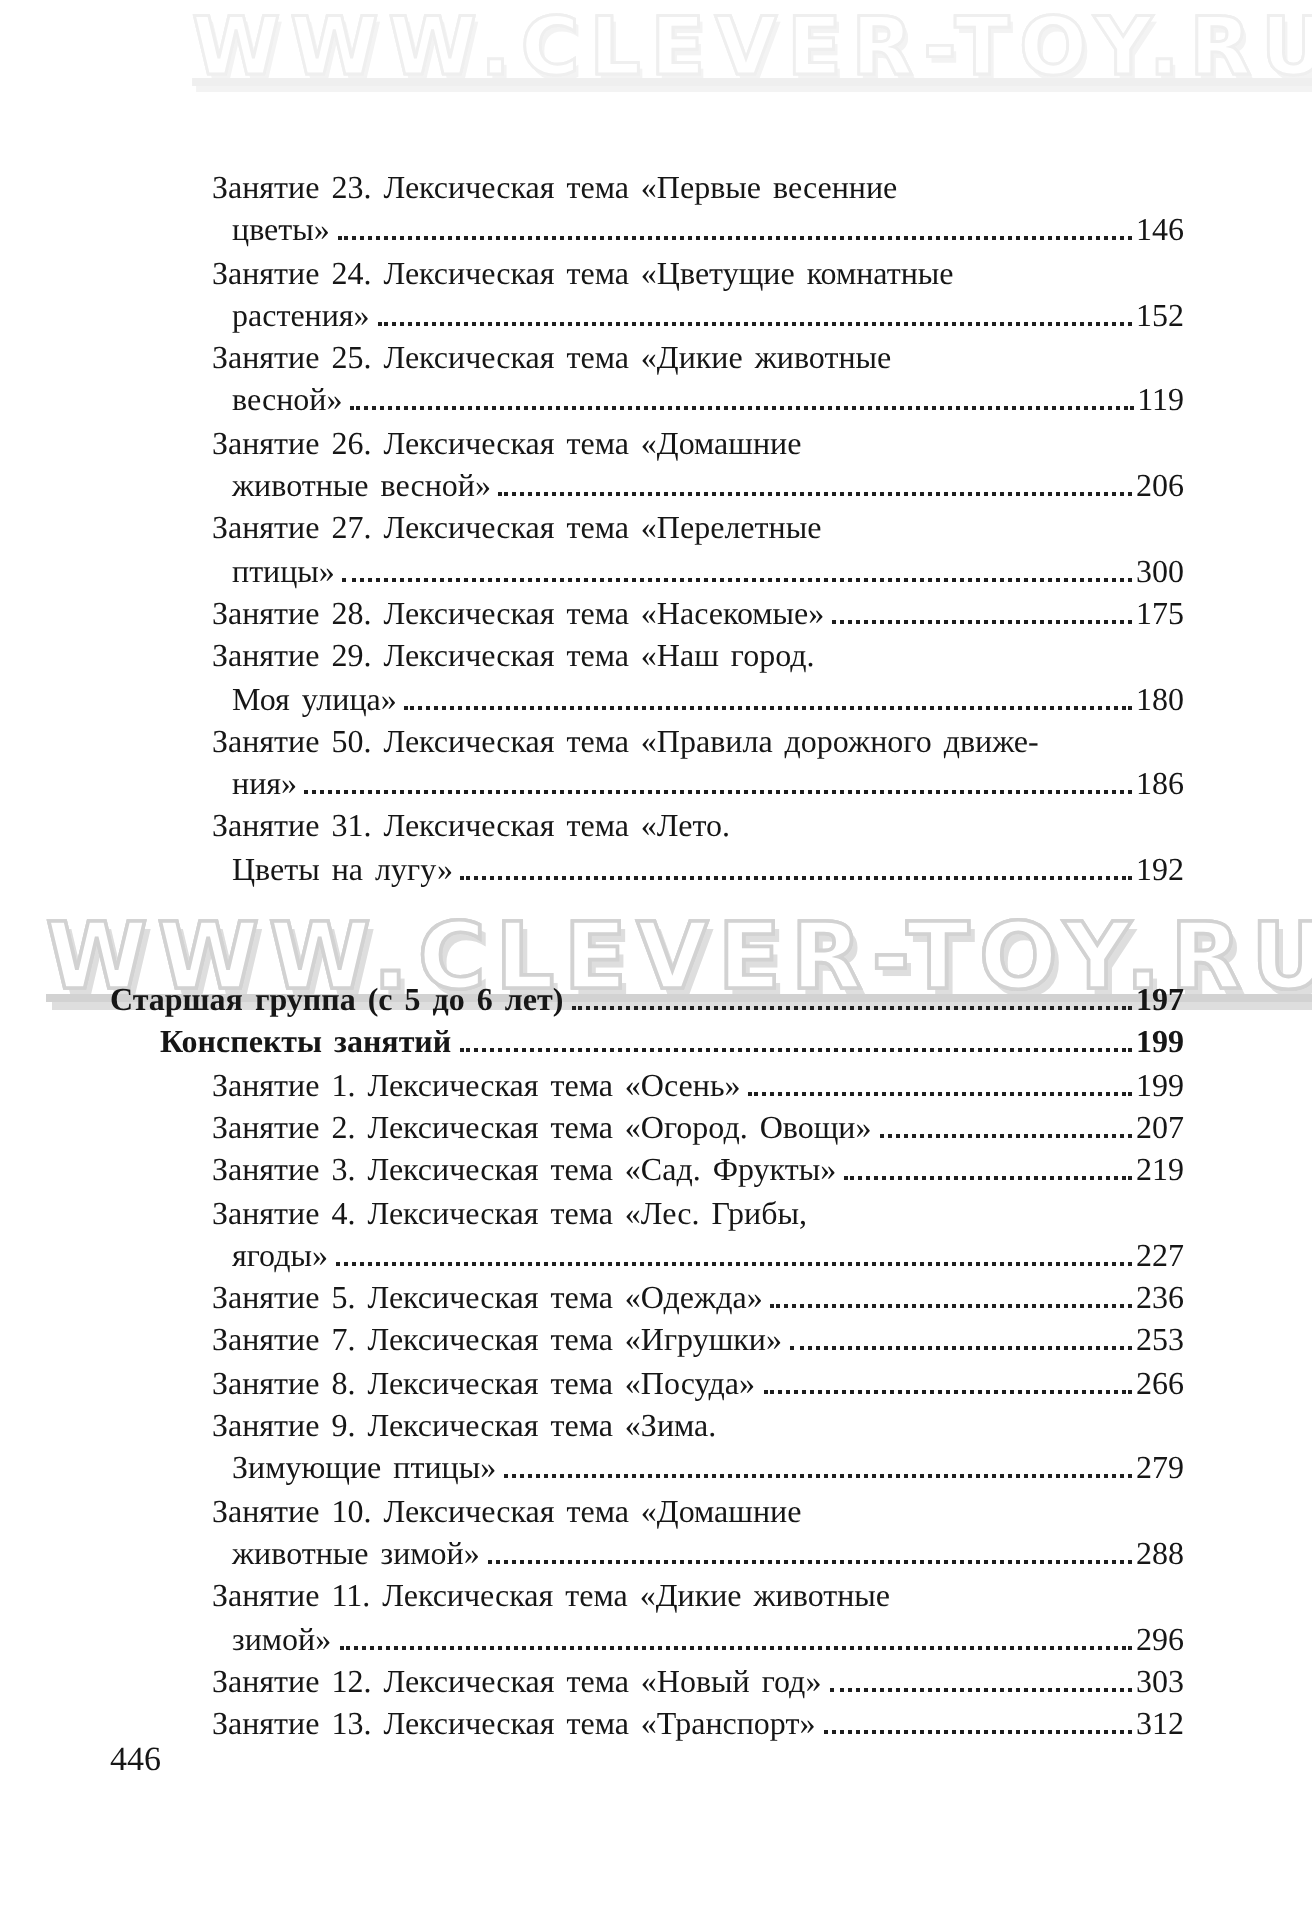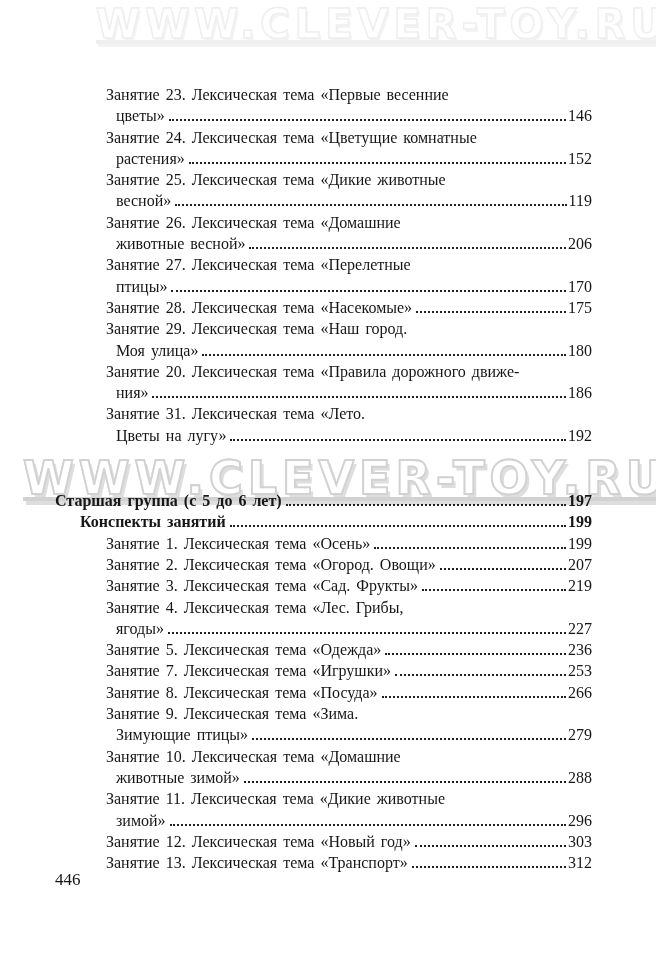--- a/index.html
+++ b/index.html
@@ -127,7 +127,7 @@
       <div class="line ind-cont">
     <span class="txt">птицы»</span>
     <span class="leader"></span>
-    <span class="pg">170</span>
+    <span class="pg">300</span>
   </div>
       <div class="line ind-entry">
     <span class="txt">Занятие 28. Лексическая тема «Насекомые»</span>

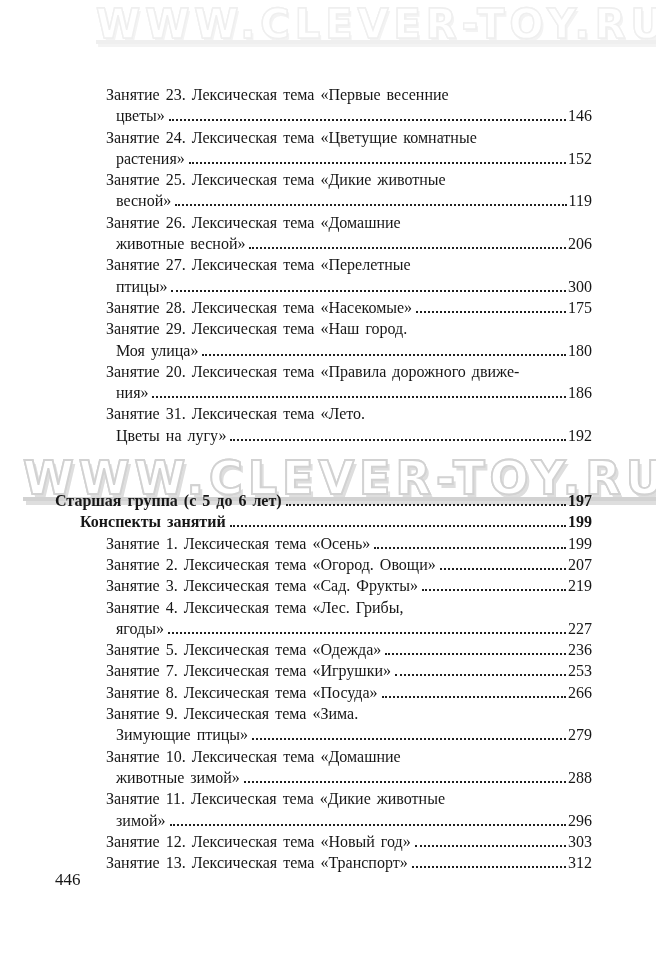--- a/index.html
+++ b/index.html
@@ -144,7 +144,7 @@
     <span class="pg">180</span>
   </div>
       <div class="line ind-entry">
-    <span class="txt">Занятие 20. Лексическая тема «Правила дорожного движе-</span>
+    <span class="txt">Занятие 50. Лексическая тема «Правила дорожного движе-</span>
 
   </div>
       <div class="line ind-cont">

